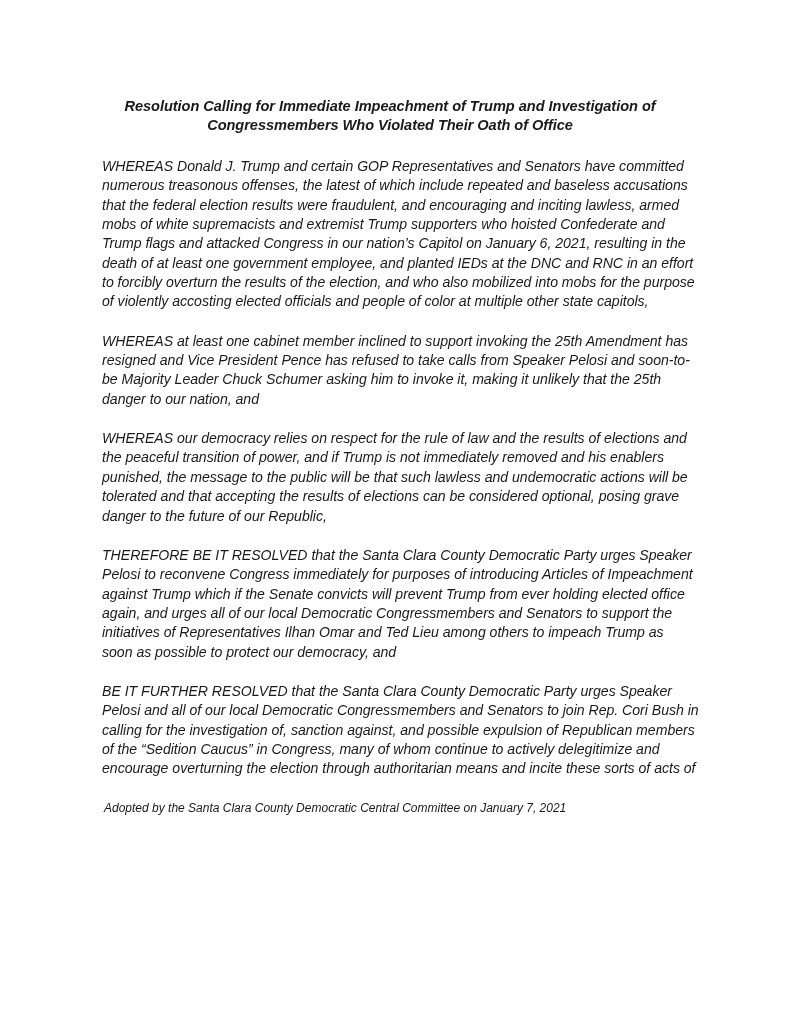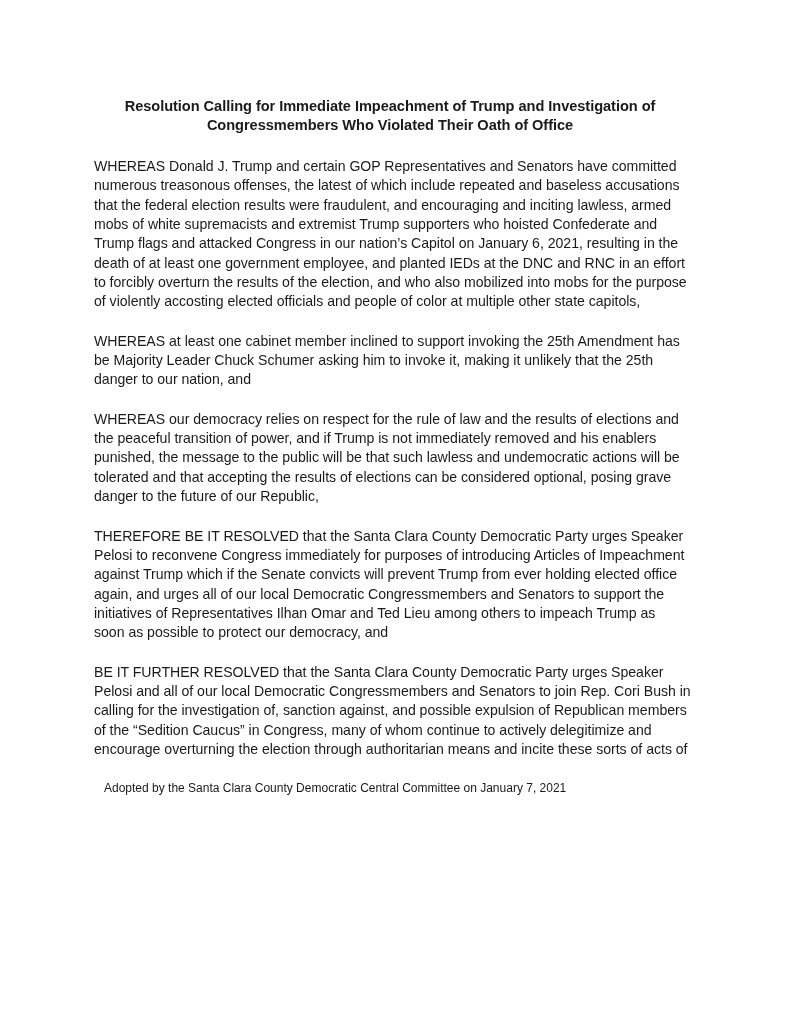--- a/index.html
+++ b/index.html
@@ -20,6 +20,7 @@
       left: 94px;
       top: 97px;
       width: 592px;
+      font-style: italic;
     }
     .title {
       font-weight: bold;

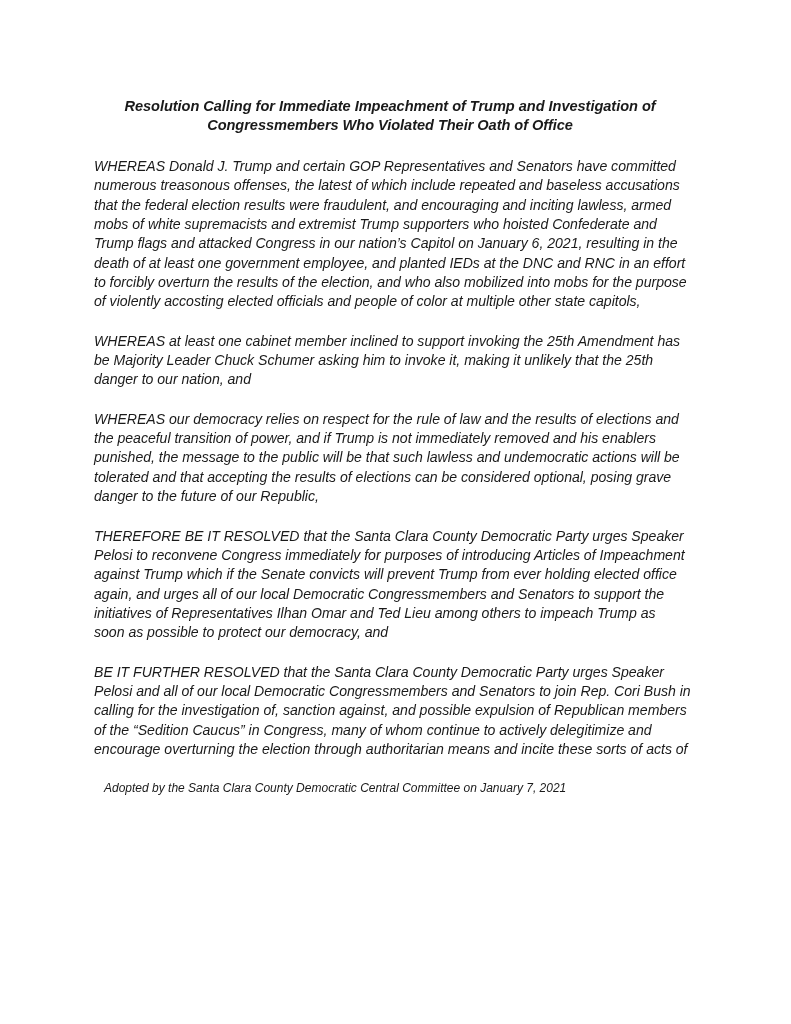--- a/index.html
+++ b/index.html
@@ -34,7 +34,7 @@
     .para {
       font-size: 14.1px;
       line-height: 19.35px;
-      margin: 0 0 20px 0;
+      margin: 0 0 20px 8px;
       letter-spacing: -0.02px;
     }
     .para span { display: block; white-space: nowrap; }

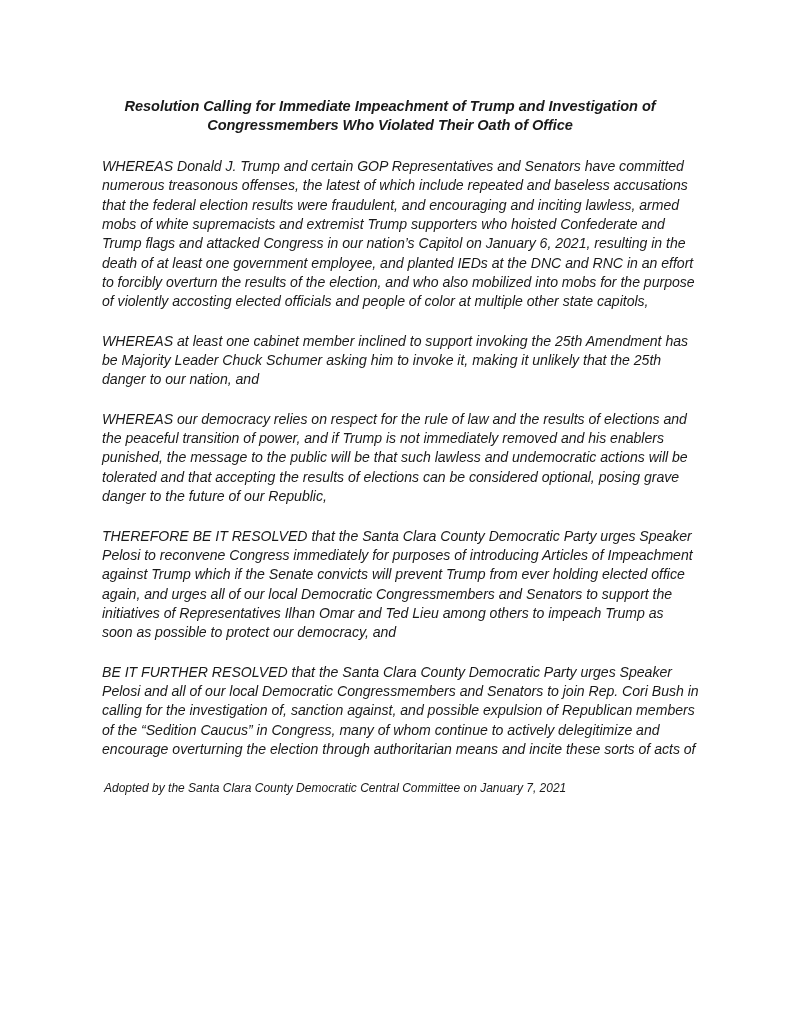--- a/index.html
+++ b/index.html
@@ -67,6 +67,7 @@
 
   <p class="para">
     <span>WHEREAS at least one cabinet member inclined to support invoking the 25th Amendment has</span>
+    <span>resigned and Vice President Pence has refused to take calls from Speaker Pelosi and soon-to-</span>
     <span>be Majority Leader Chuck Schumer asking him to invoke it, making it unlikely that the 25th</span>
     <span>danger to our nation, and</span>
   </p>

